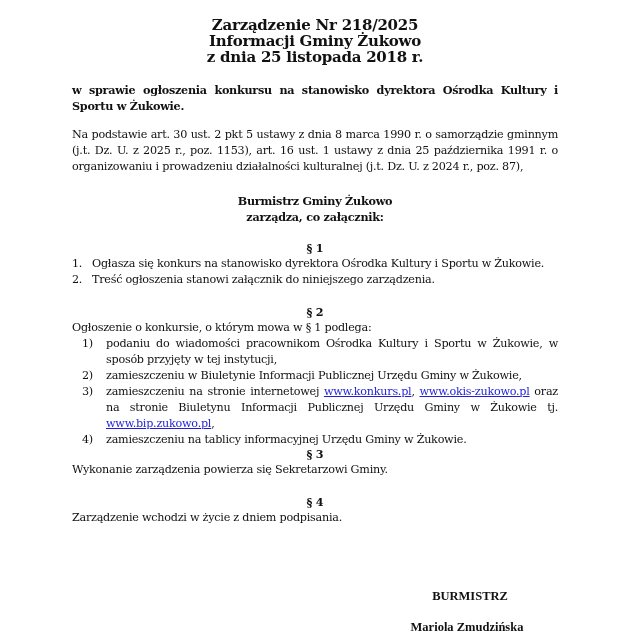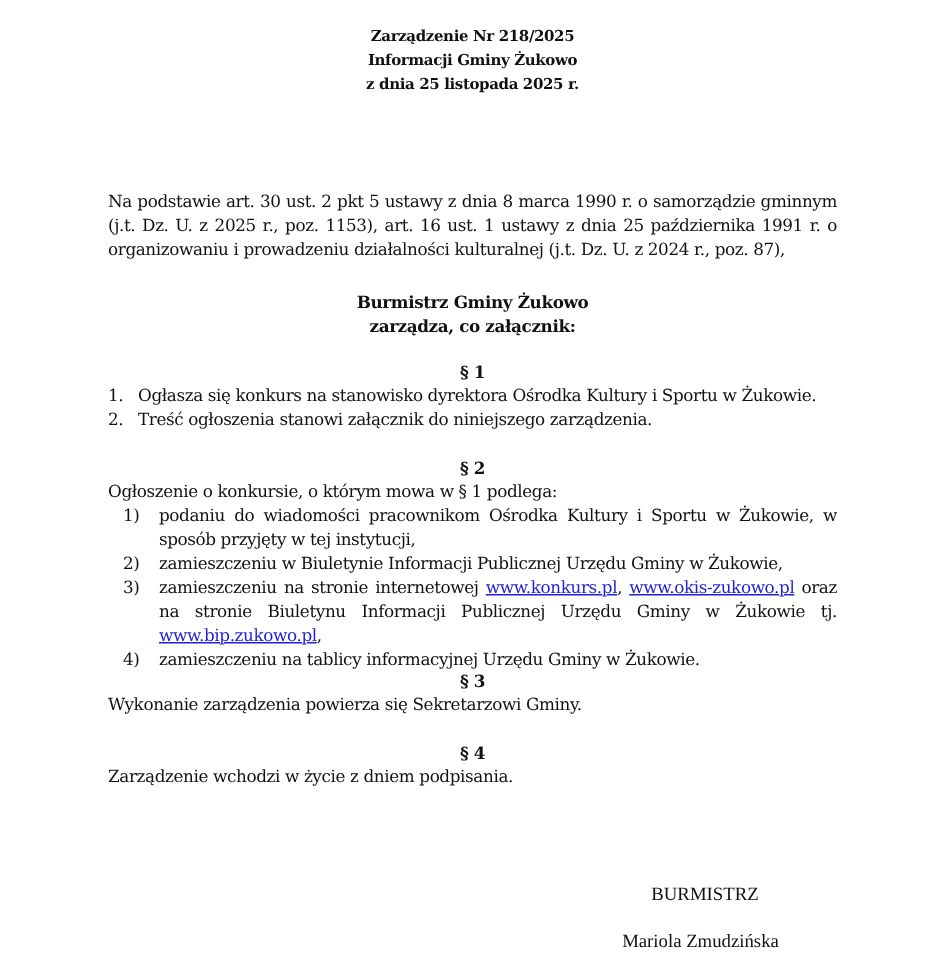--- a/index.html
+++ b/index.html
@@ -10,7 +10,7 @@
     .center { text-align: center; }
     .bold { font-weight: bold; }
     .justify { text-align: justify; }
-    .header { top: 17px; font-size: 10px; line-height: 16px; }
+    .header { top: 17px; font-size: 15px; line-height: 16px; }
     .subject { top: 82px; }
     .basis { top: 127px; }
     .decree { top: 193px; }

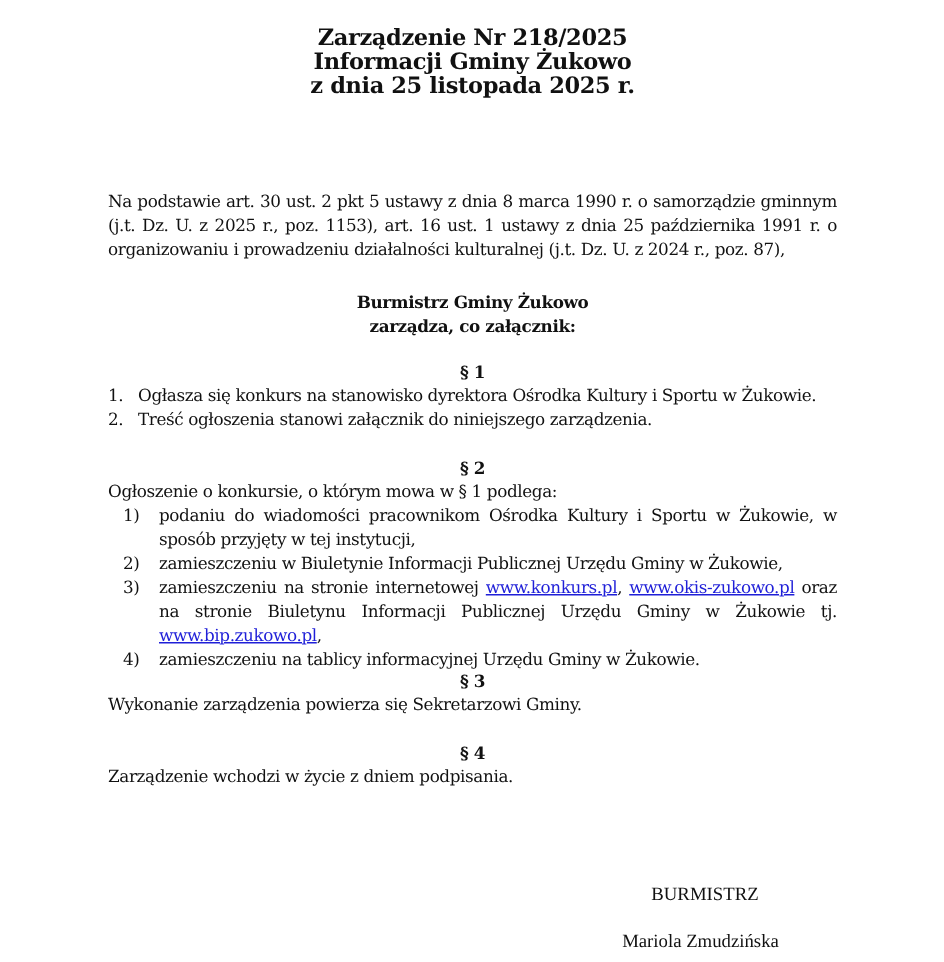--- a/index.html
+++ b/index.html
@@ -39,7 +39,7 @@
   <div class="doc header center bold">
     <div>Zarządzenie Nr 218/2025</div>
     <div>Informacji Gminy Żukowo</div>
-    <div>z dnia 25 listopada 2025 r.</div>
+    <div>z dnia 25 listopada 2018 r.</div>
   </div>
 
 

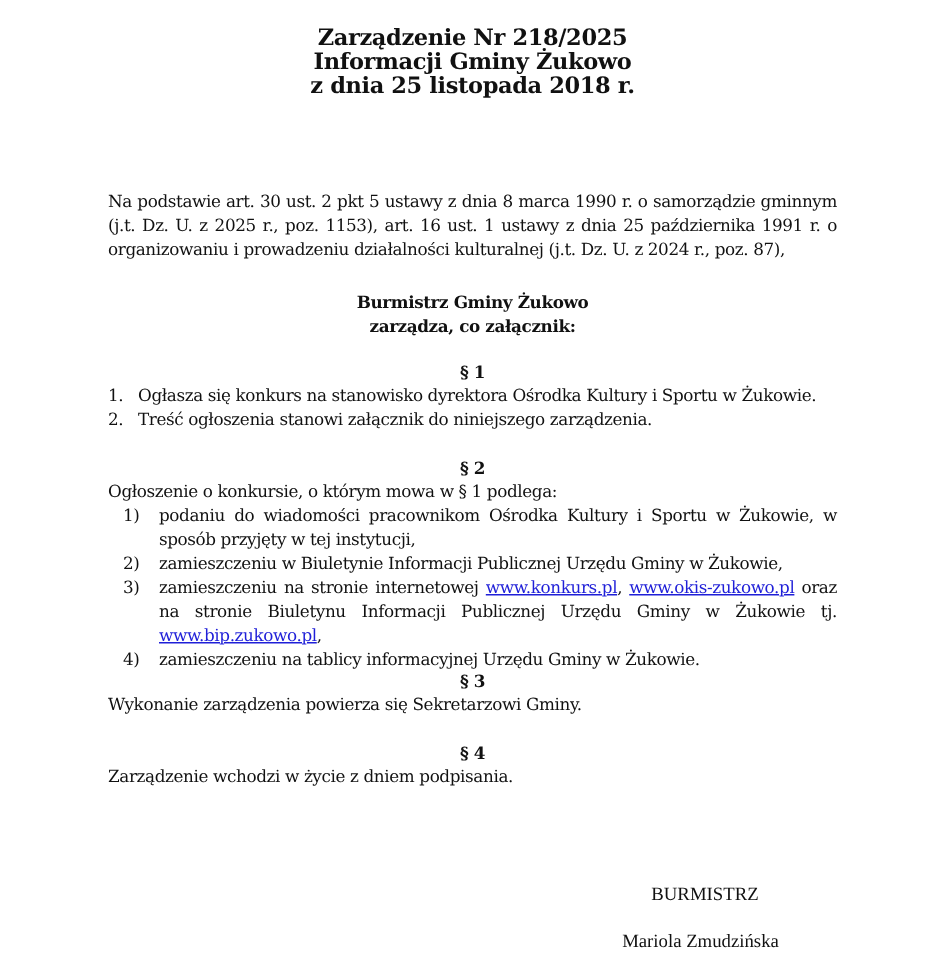--- a/index.html
+++ b/index.html
@@ -42,6 +42,7 @@
     <div>z dnia 25 listopada 2018 r.</div>
   </div>
 
+  <div class="doc subject bold justify">w sprawie ogłoszenia konkursu na stanowisko dyrektora Ośrodka Kultury i Sportu w Żukowie.</div>
 
   <div class="doc basis justify">Na podstawie art. 30 ust. 2 pkt 5 ustawy z dnia 8 marca 1990 r. o samorządzie gminnym (j.t. Dz. U. z 2025 r., poz. 1153), art. 16 ust. 1 ustawy z dnia 25 października 1991 r. o organizowaniu i prowadzeniu działalności kulturalnej (j.t. Dz. U. z 2024 r., poz. 87),</div>
 

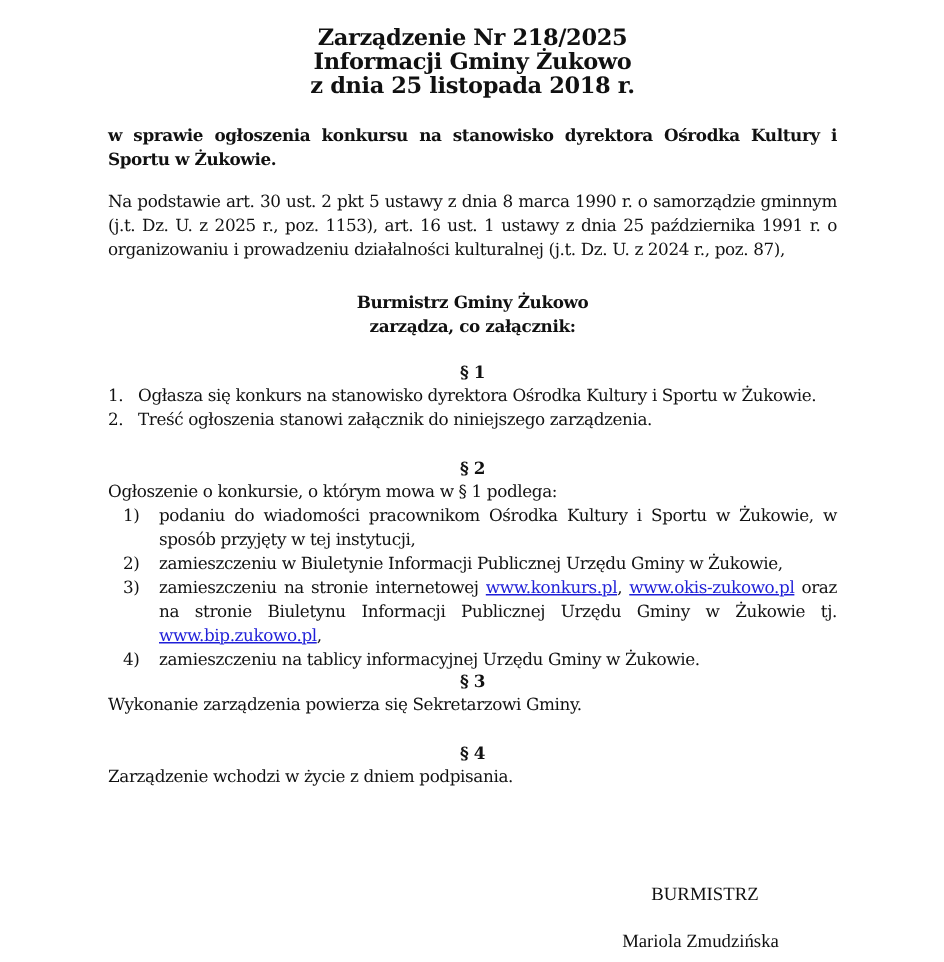--- a/index.html
+++ b/index.html
@@ -27,7 +27,7 @@
     ol.paren li .n { position: absolute; left: 0; }
     a.link { color: #1f1fd8; text-decoration: underline; }
     .signature { position: absolute; left: 380px; width: 200px; top: 589px;
-      font-family: "Liberation Serif", "DejaVu Serif", serif; font-weight: normal; font-size: 12.5px; text-align: center; }
+      font-family: "Liberation Serif", "DejaVu Serif", serif; font-weight: bold; font-size: 12.5px; text-align: center; }
     .signature .title { margin-left: -20px; }
     .signature .name { margin-top: 16px; margin-left: -26px; }
   </style>

